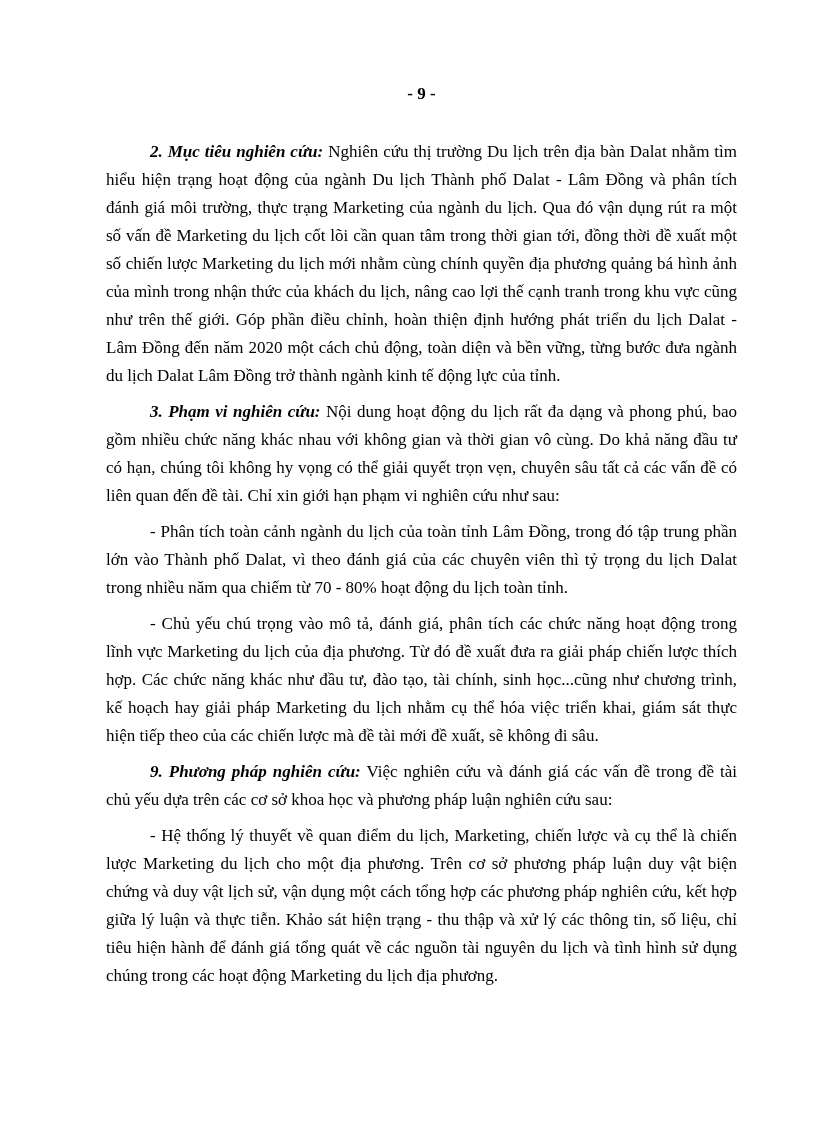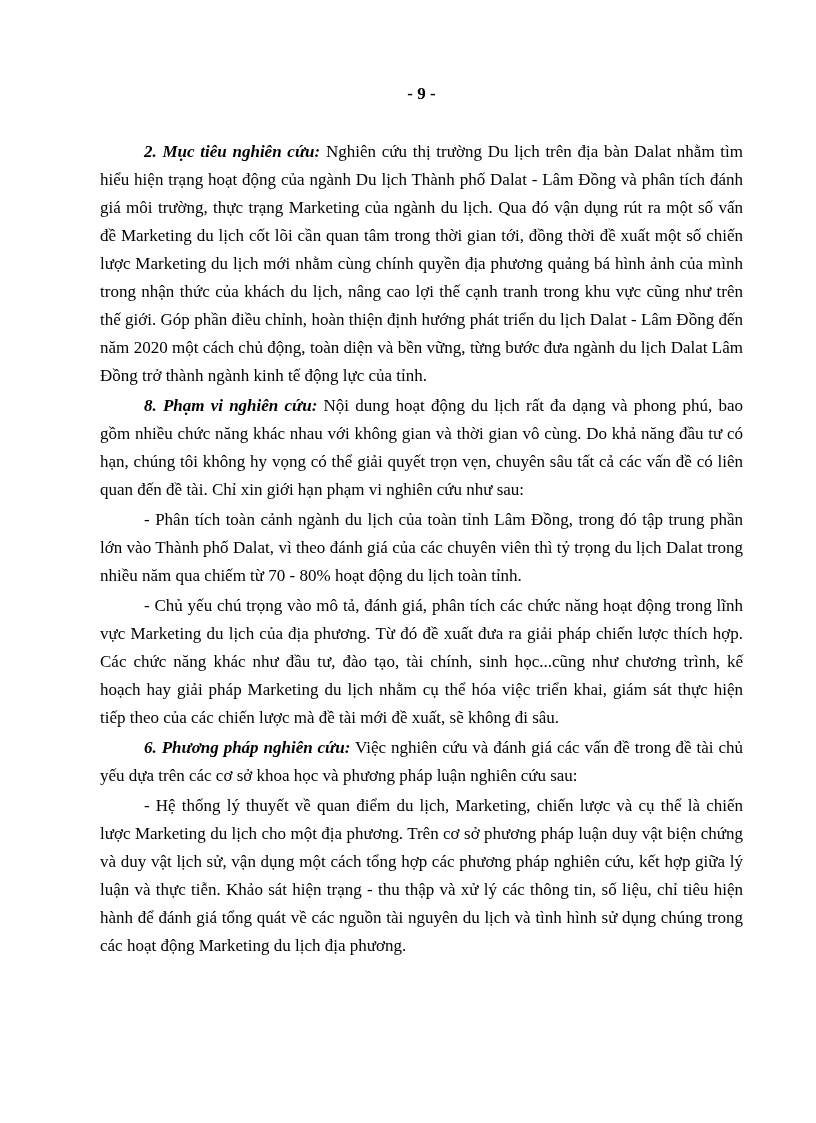--- a/index.html
+++ b/index.html
@@ -31,7 +31,7 @@
     text-align: justify;
   }
   p.para {
-    margin: 2px;
+    margin: 8px;
     padding: 0;
     text-indent: 44px;
   }

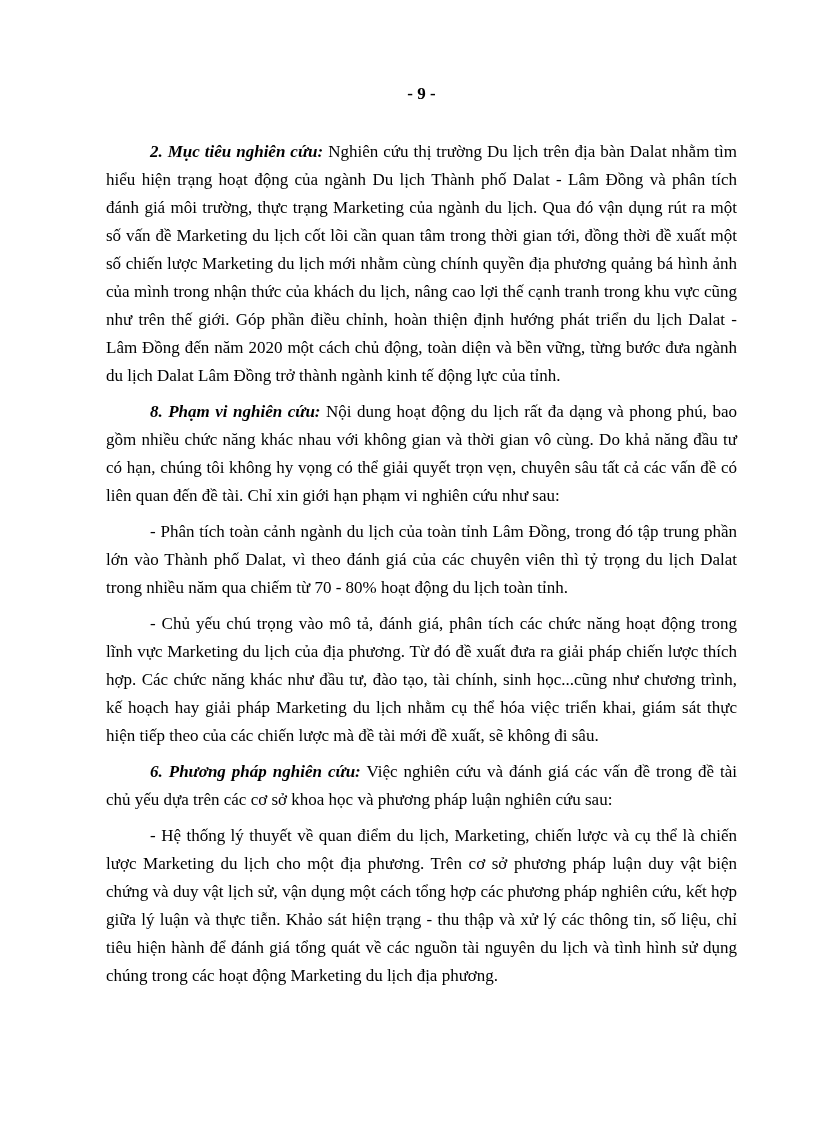--- a/index.html
+++ b/index.html
@@ -53,7 +53,7 @@
     </p>
 
     <p class="para">
-      <span class="section-heading">8. Phạm vi nghiên cứu:</span>
+      <span class="section-heading">3. Phạm vi nghiên cứu:</span>
       <span>Nội dung hoạt động du lịch rất đa dạng và phong phú, bao gồm nhiều chức năng khác nhau với không gian và thời gian vô cùng. Do khả năng đầu tư có hạn, chúng tôi không hy vọng có thể giải quyết trọn vẹn, chuyên sâu tất cả các vấn đề có liên quan đến đề tài. Chỉ xin giới hạn phạm vi nghiên cứu như sau:</span>
     </p>
 

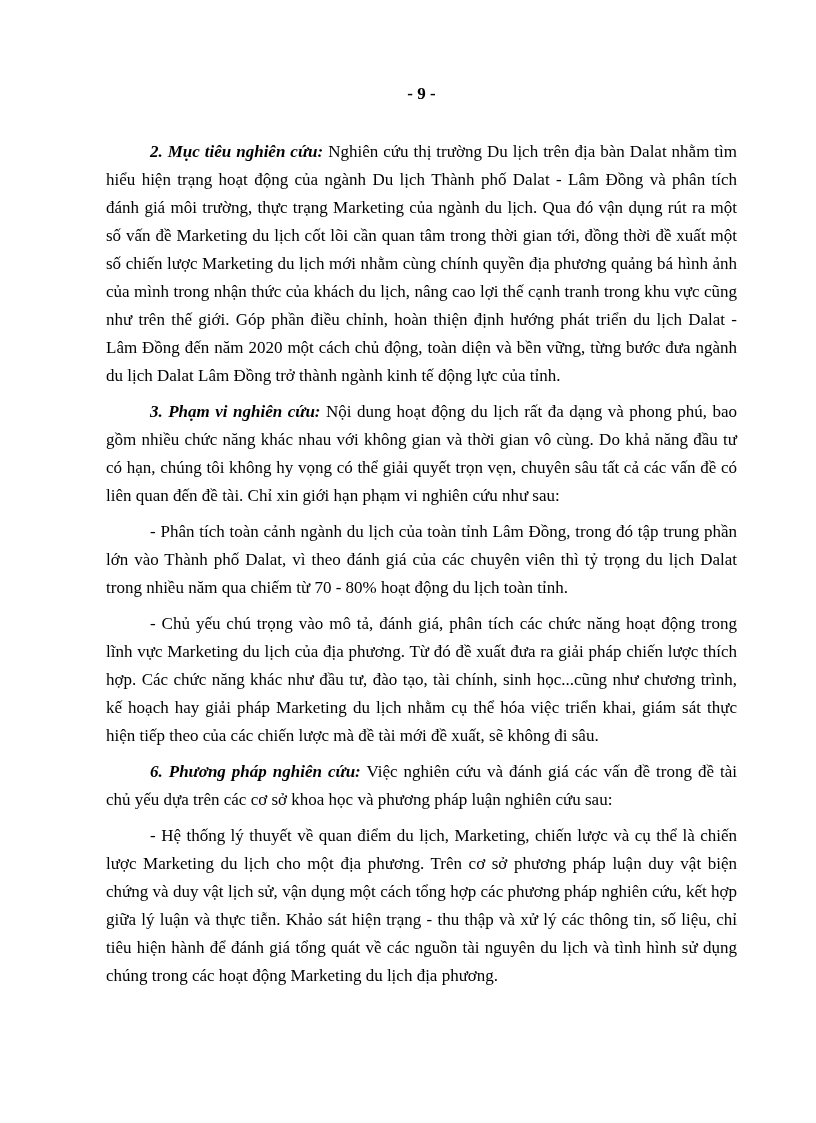--- a/index.html
+++ b/index.html
@@ -66,7 +66,7 @@
     </p>
 
     <p class="para">
-      <span class="section-heading">6. Phương pháp nghiên cứu:</span>
+      <span class="section-heading">9. Phương pháp nghiên cứu:</span>
       <span>Việc nghiên cứu và đánh giá các vấn đề trong đề tài chủ yếu dựa trên các cơ sở khoa học và phương pháp luận nghiên cứu sau:</span>
     </p>
 

